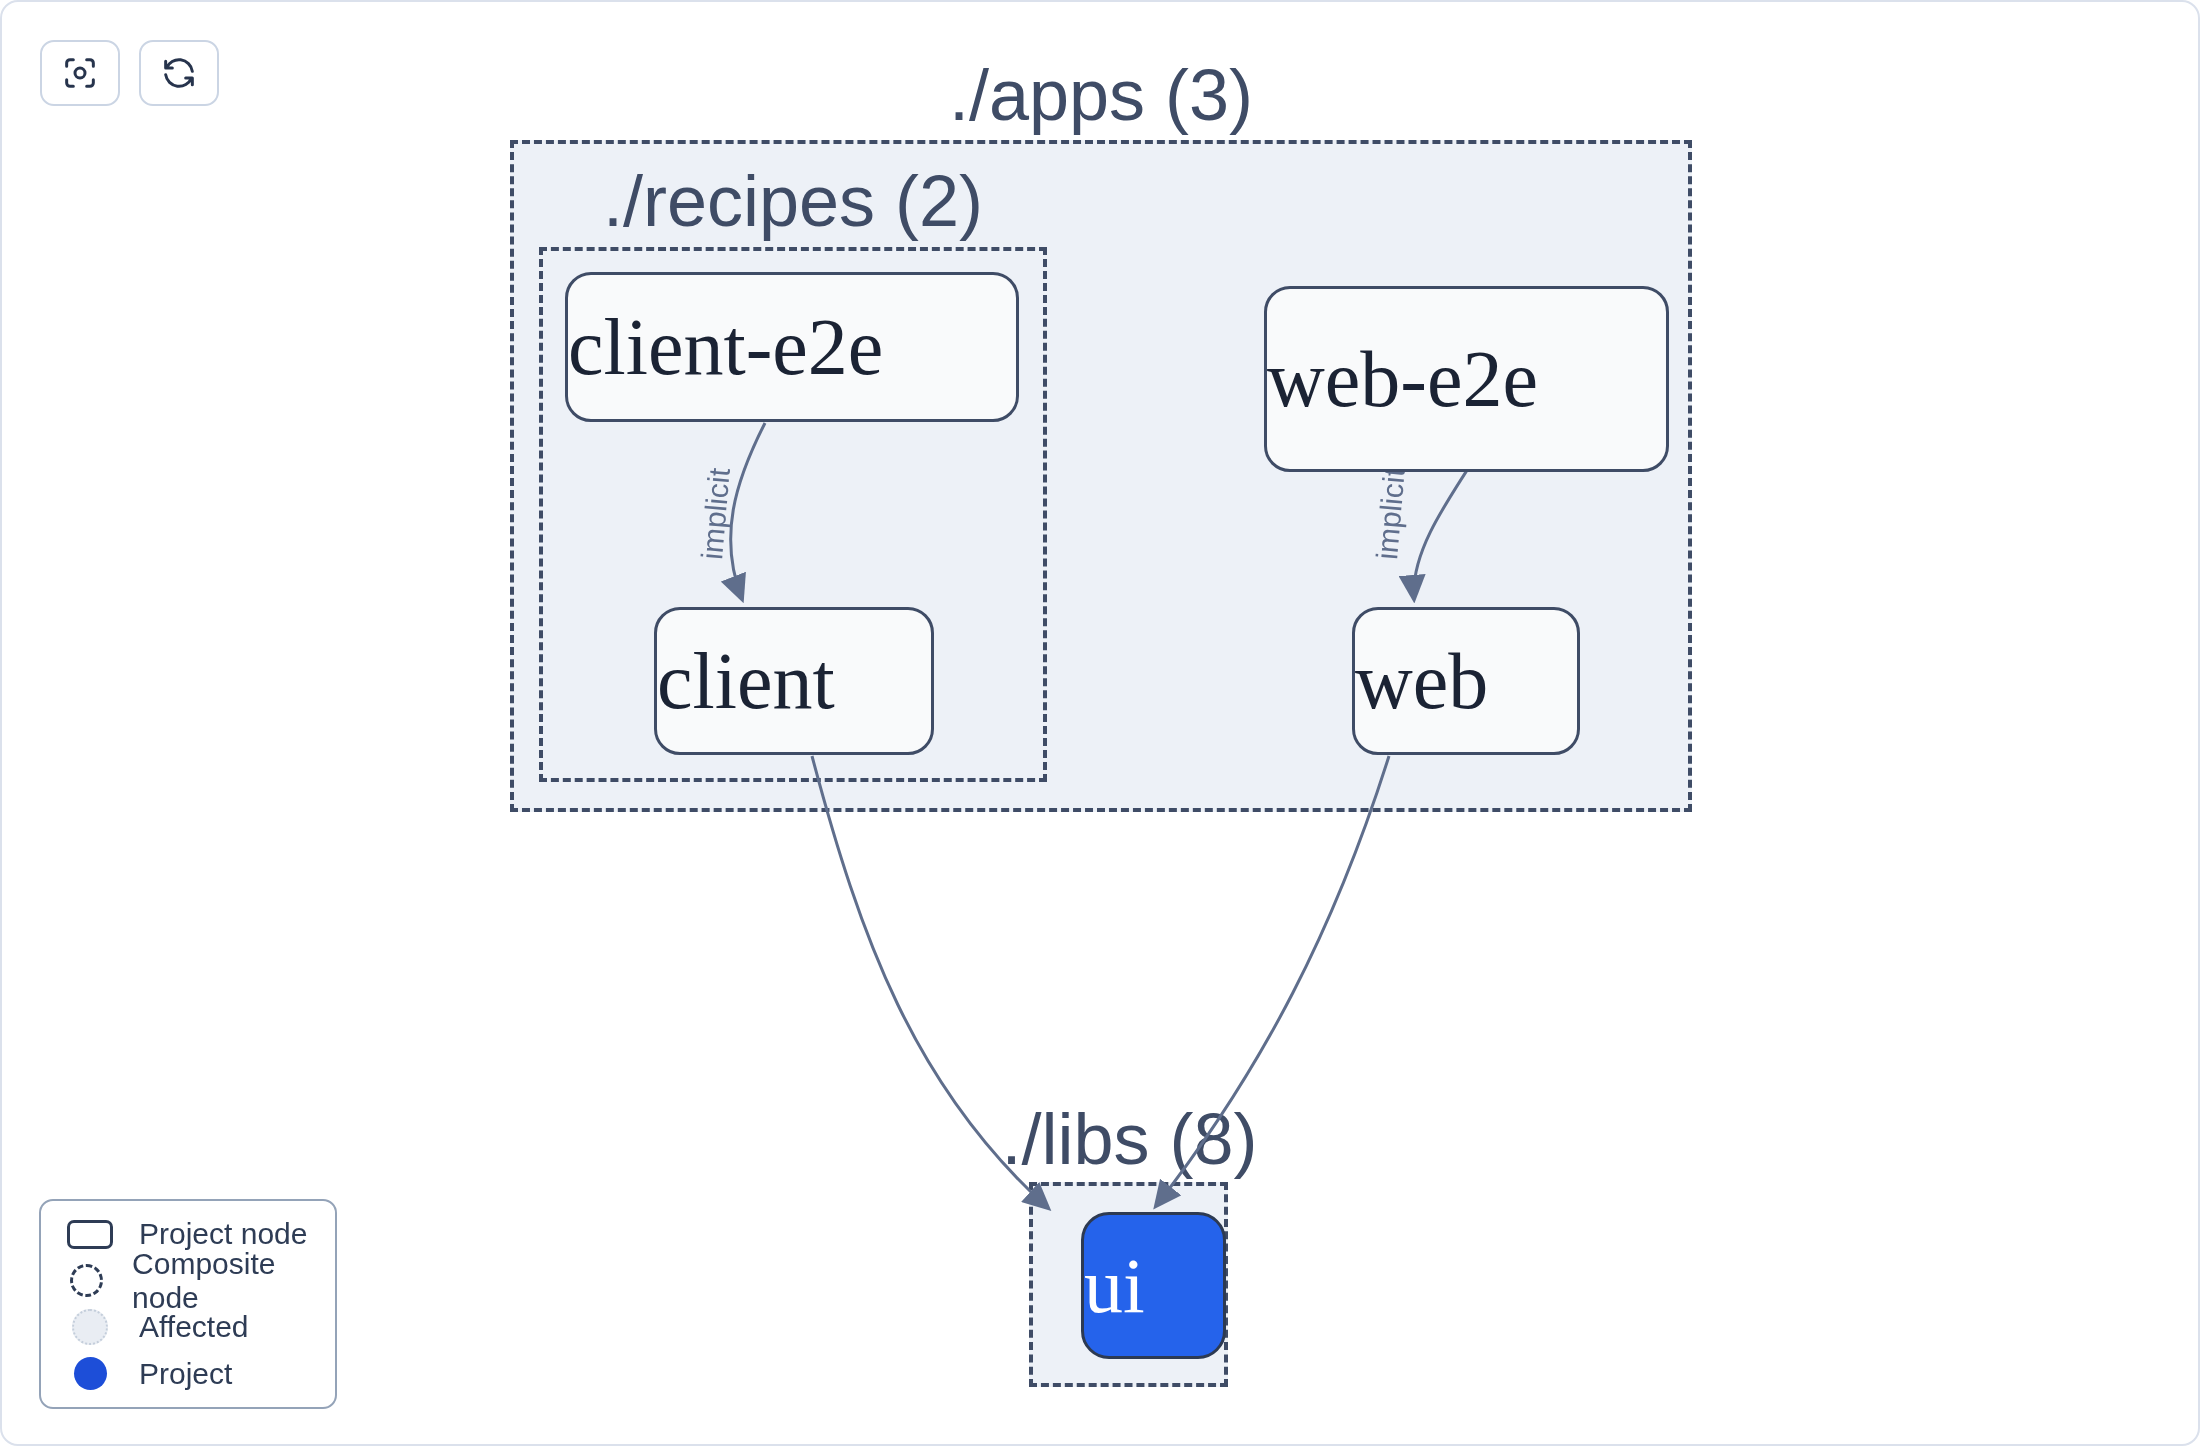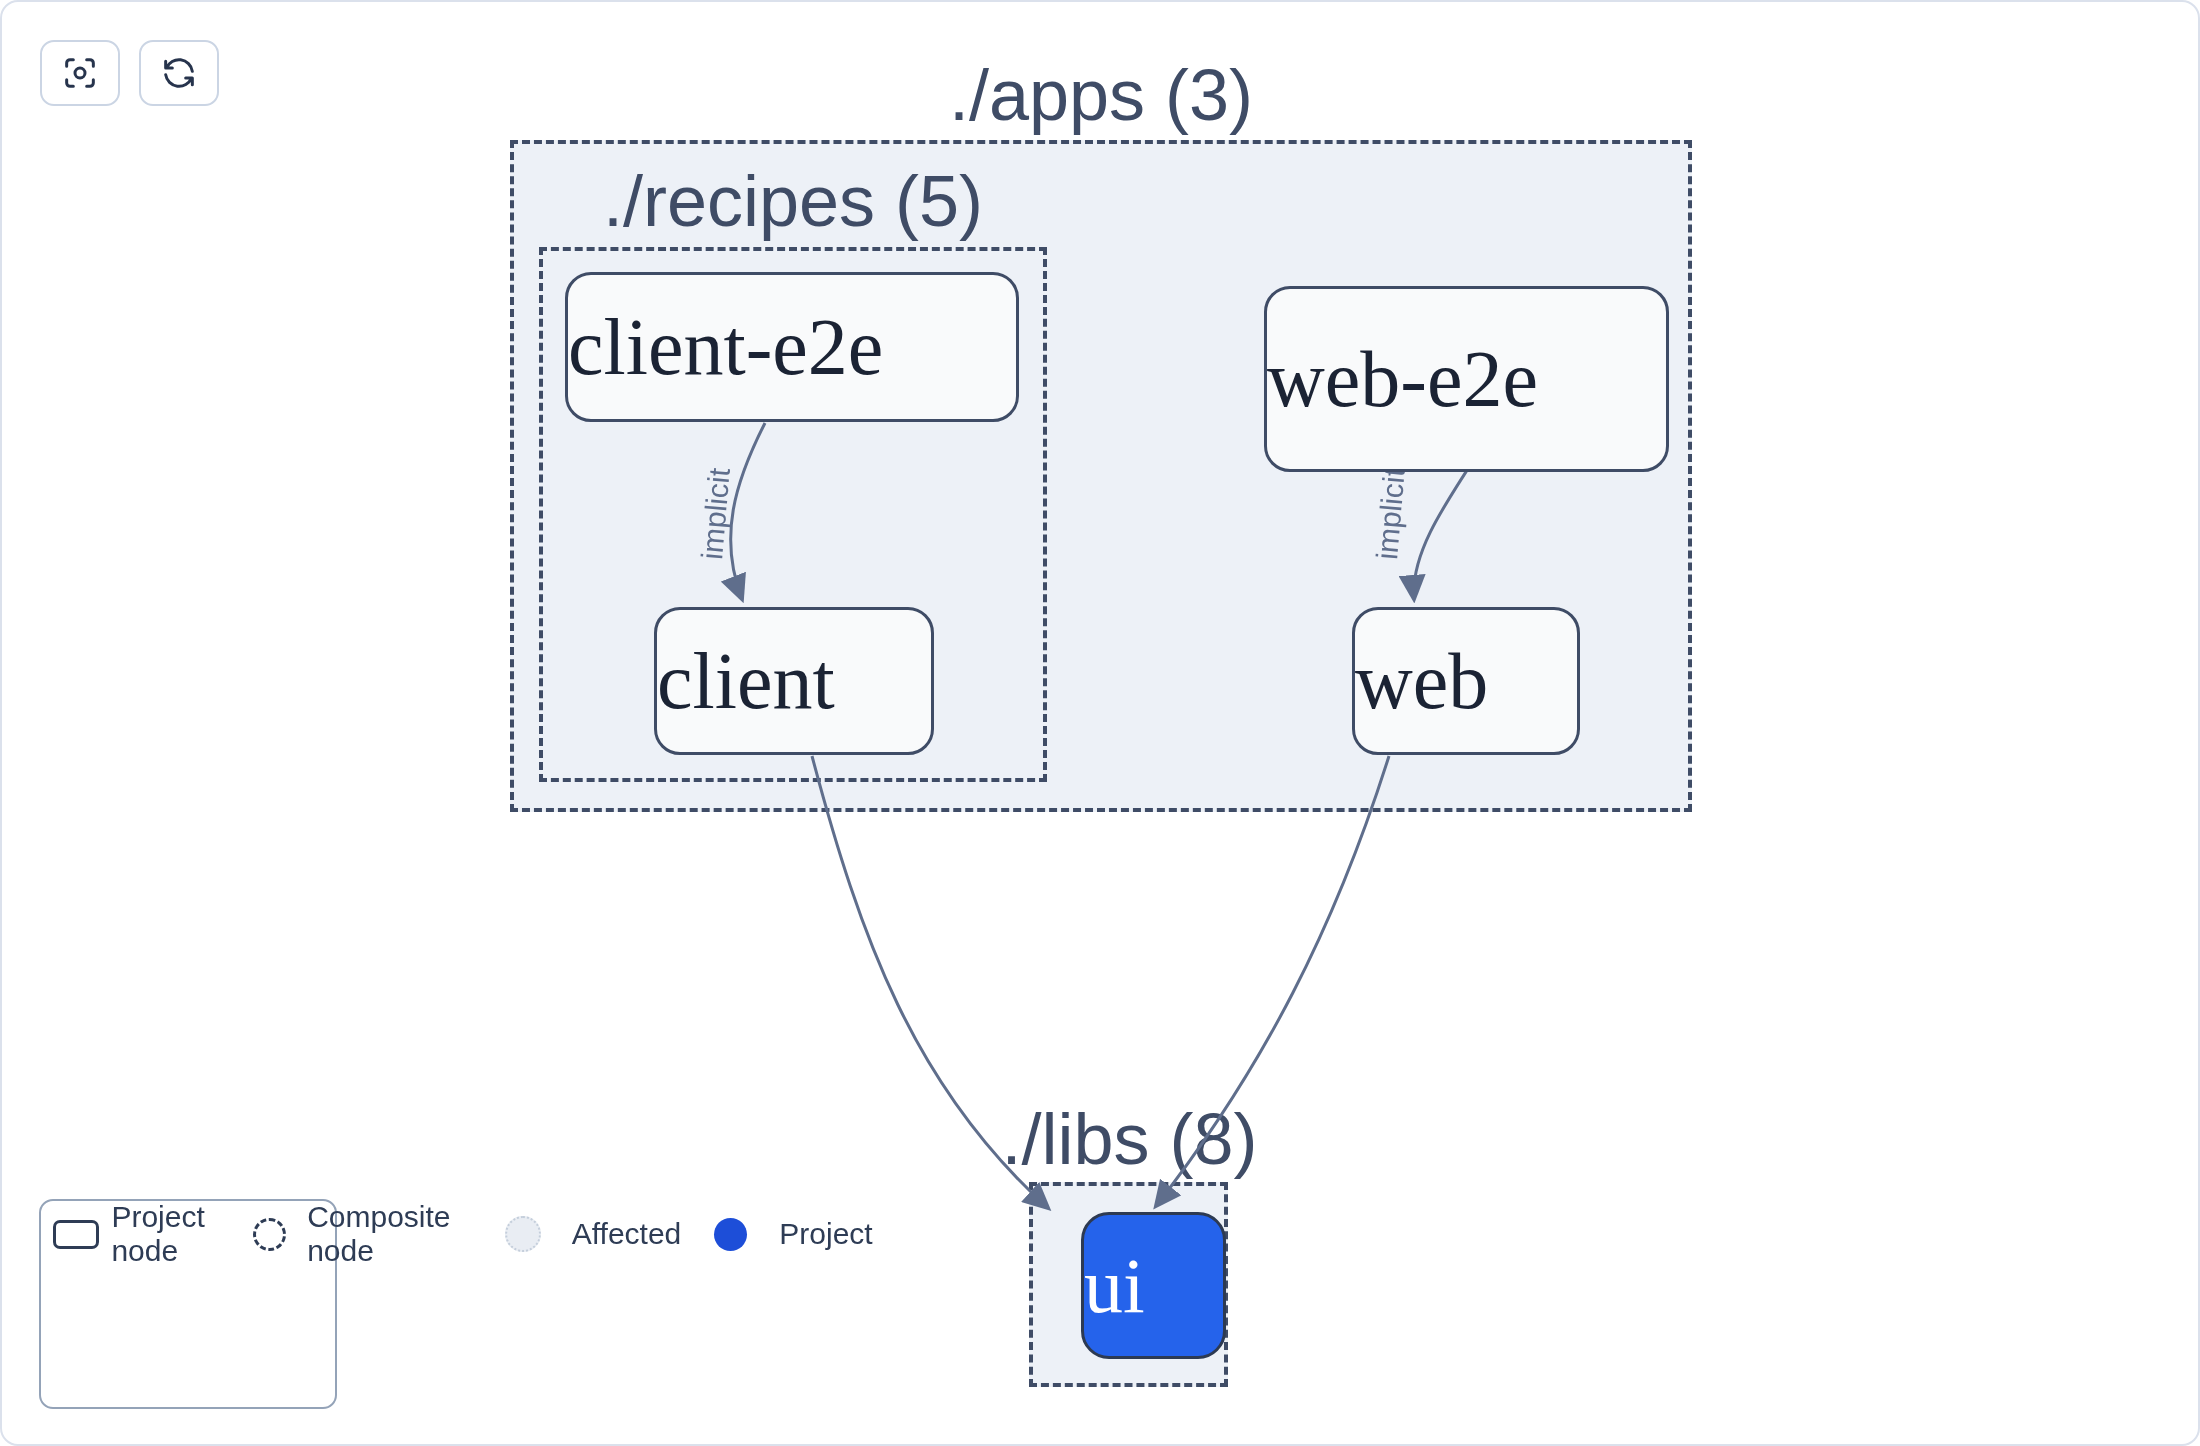--- a/index.html
+++ b/index.html
@@ -91,7 +91,7 @@
   <div class="group-box" id="libs-box"></div>
 
   <div class="group-title" id="apps-title">./apps (3)</div>
-  <div class="group-title" id="recipes-title">./recipes (5)</div>
+  <div class="group-title" id="recipes-title">./recipes (2)</div>
   <div class="group-title" id="libs-title">./libs (8)</div>
 
   <svg id="edges-svg" viewBox="0 0 2200 1446">

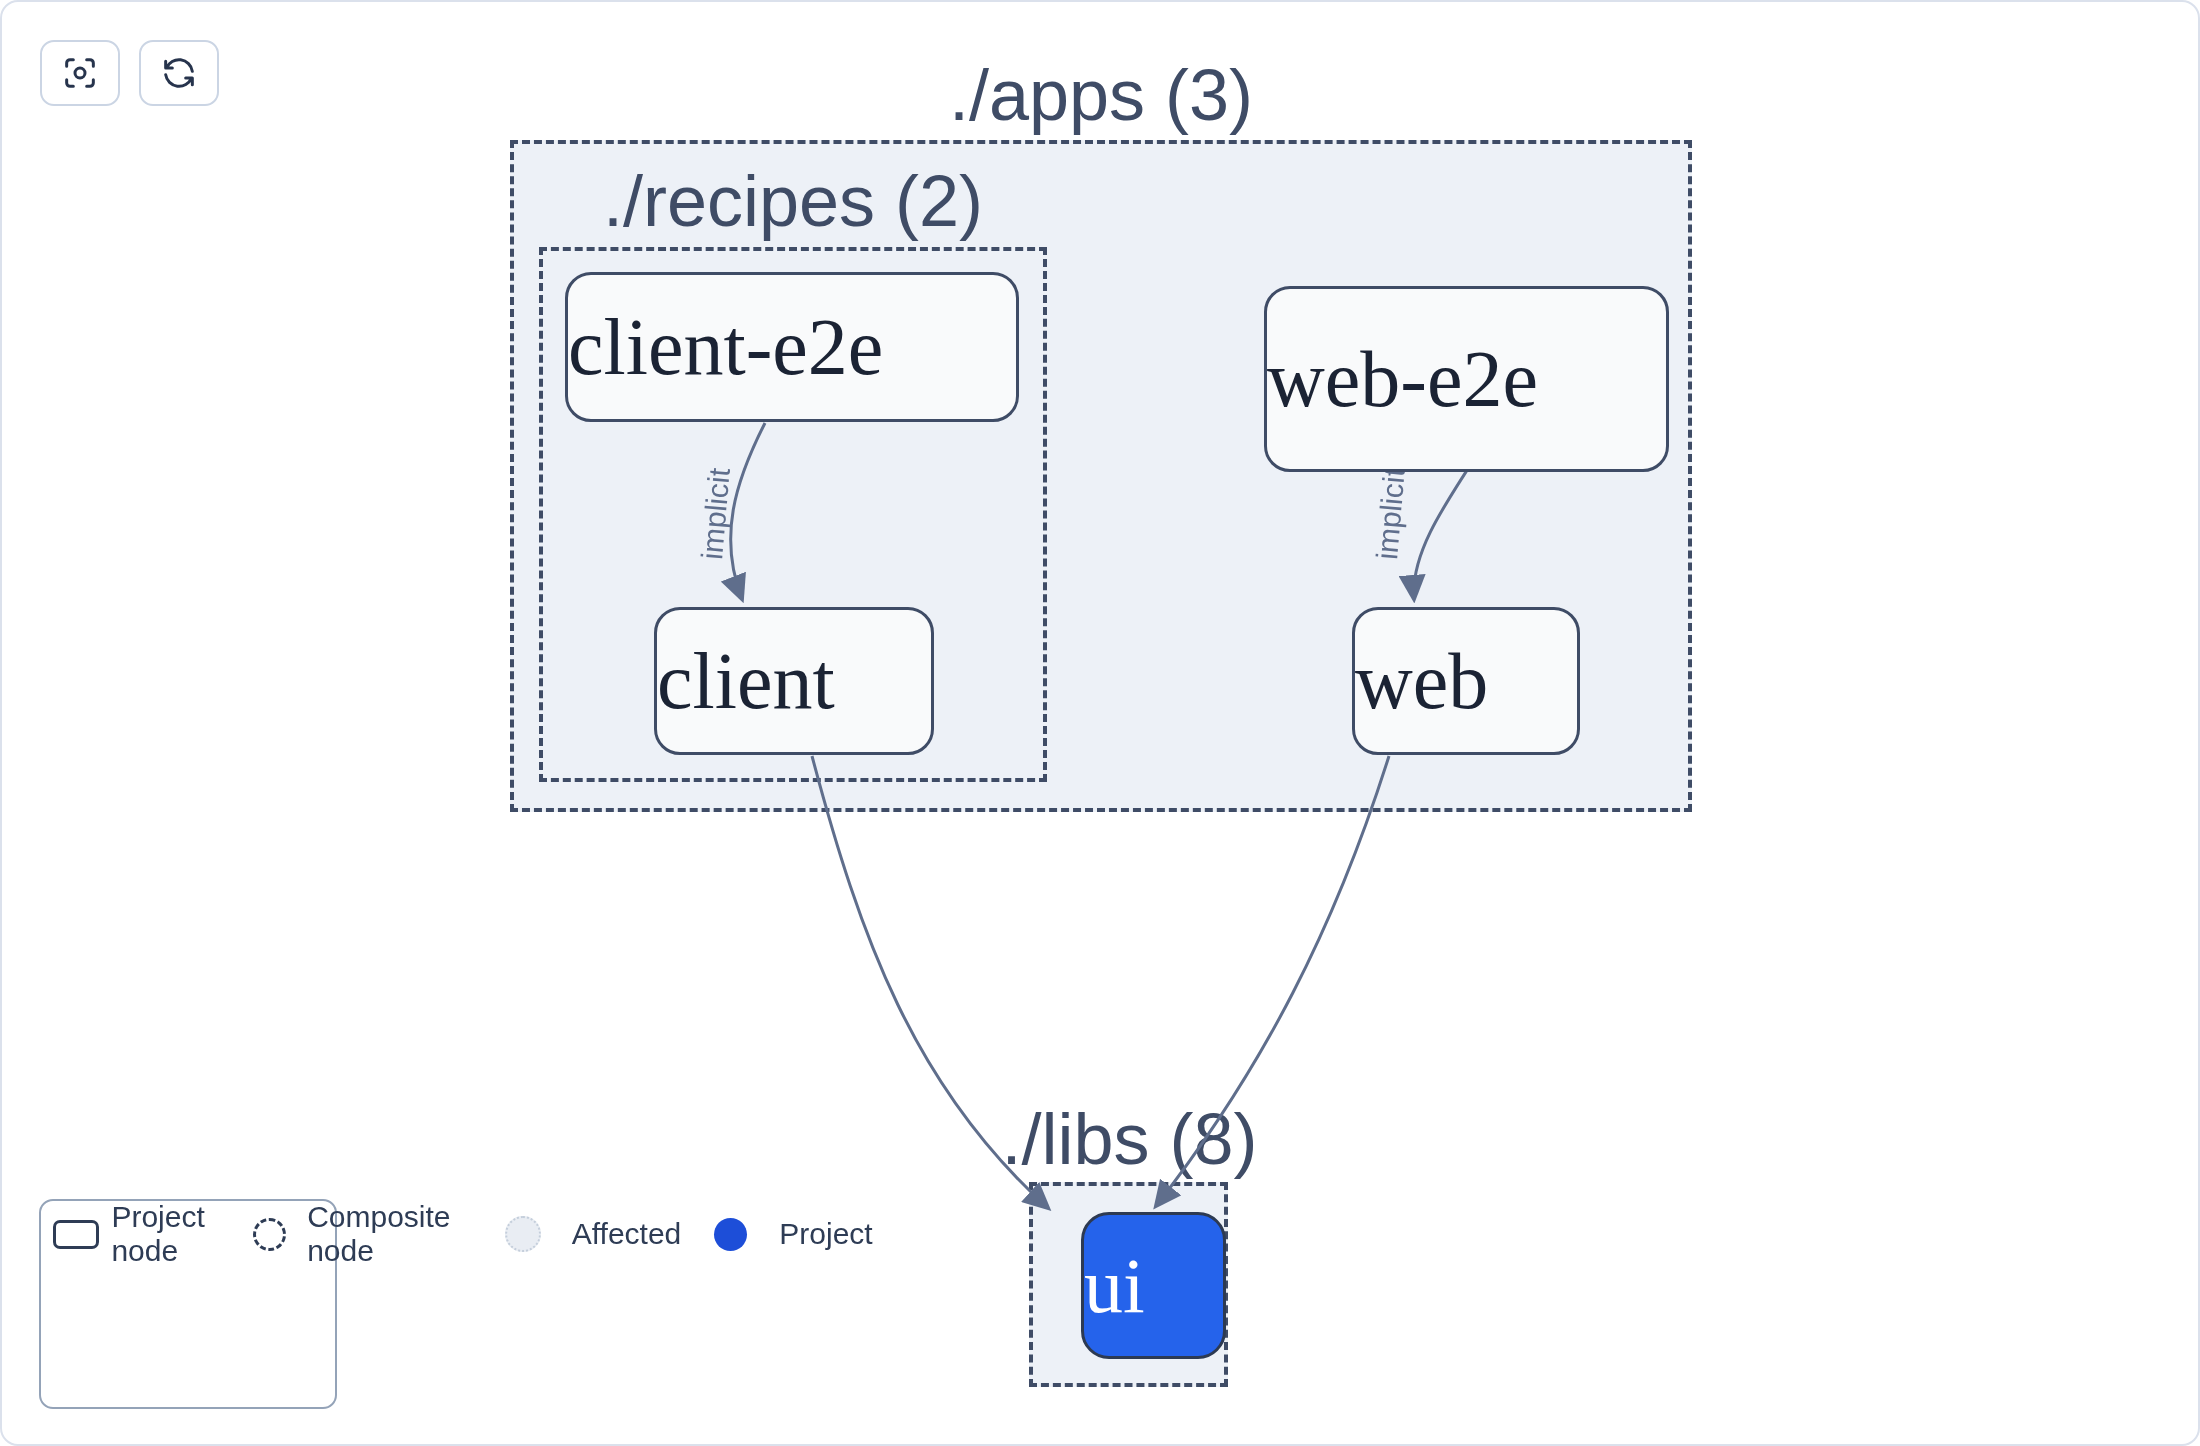--- a/index.html
+++ b/index.html
@@ -71,7 +71,7 @@
   .legend{
     position:absolute;left:37px;top:1197px;width:298px;height:210px;box-sizing:border-box;
     background:#fff;border:2px solid #94a3b8;border-radius:14px;
-    display:flex;justify-content:space-around;padding:10px 0;
+    display:flex;flex-direction:column;justify-content:space-around;padding:10px 0;
   }
   .legend-row{display:flex;align-items:center;height:46px;}
   .legend-icon-cell{width:98px;display:flex;justify-content:center;align-items:center;}

